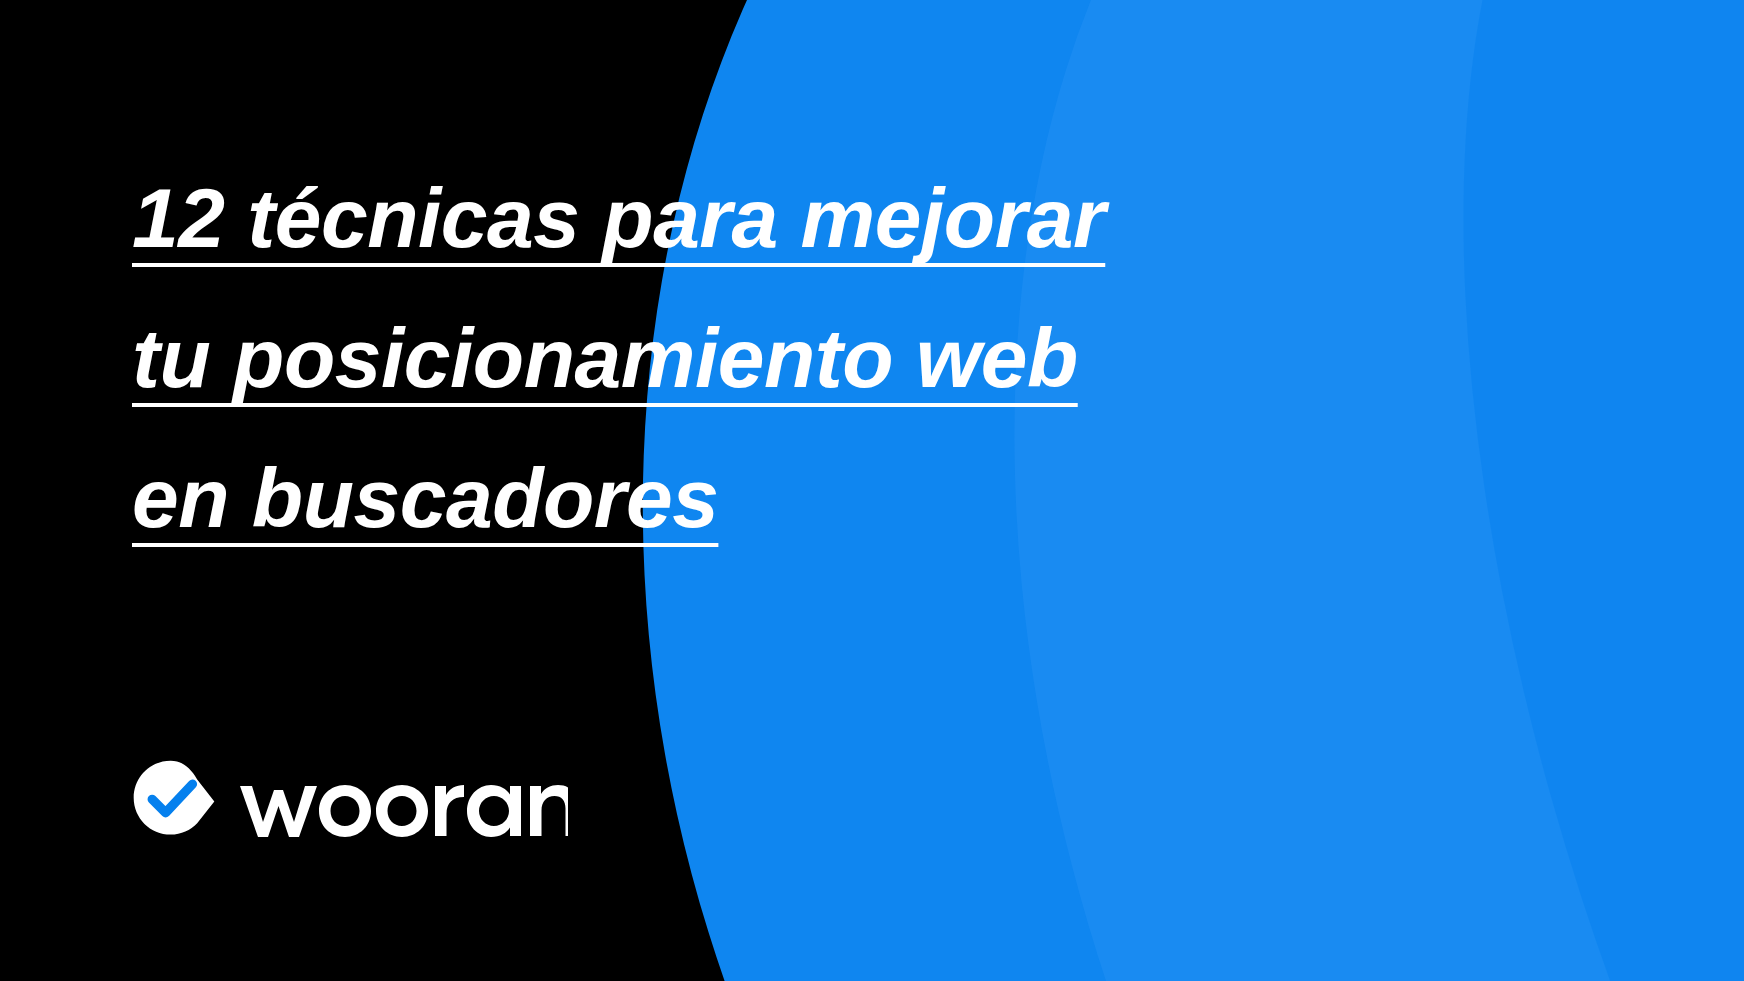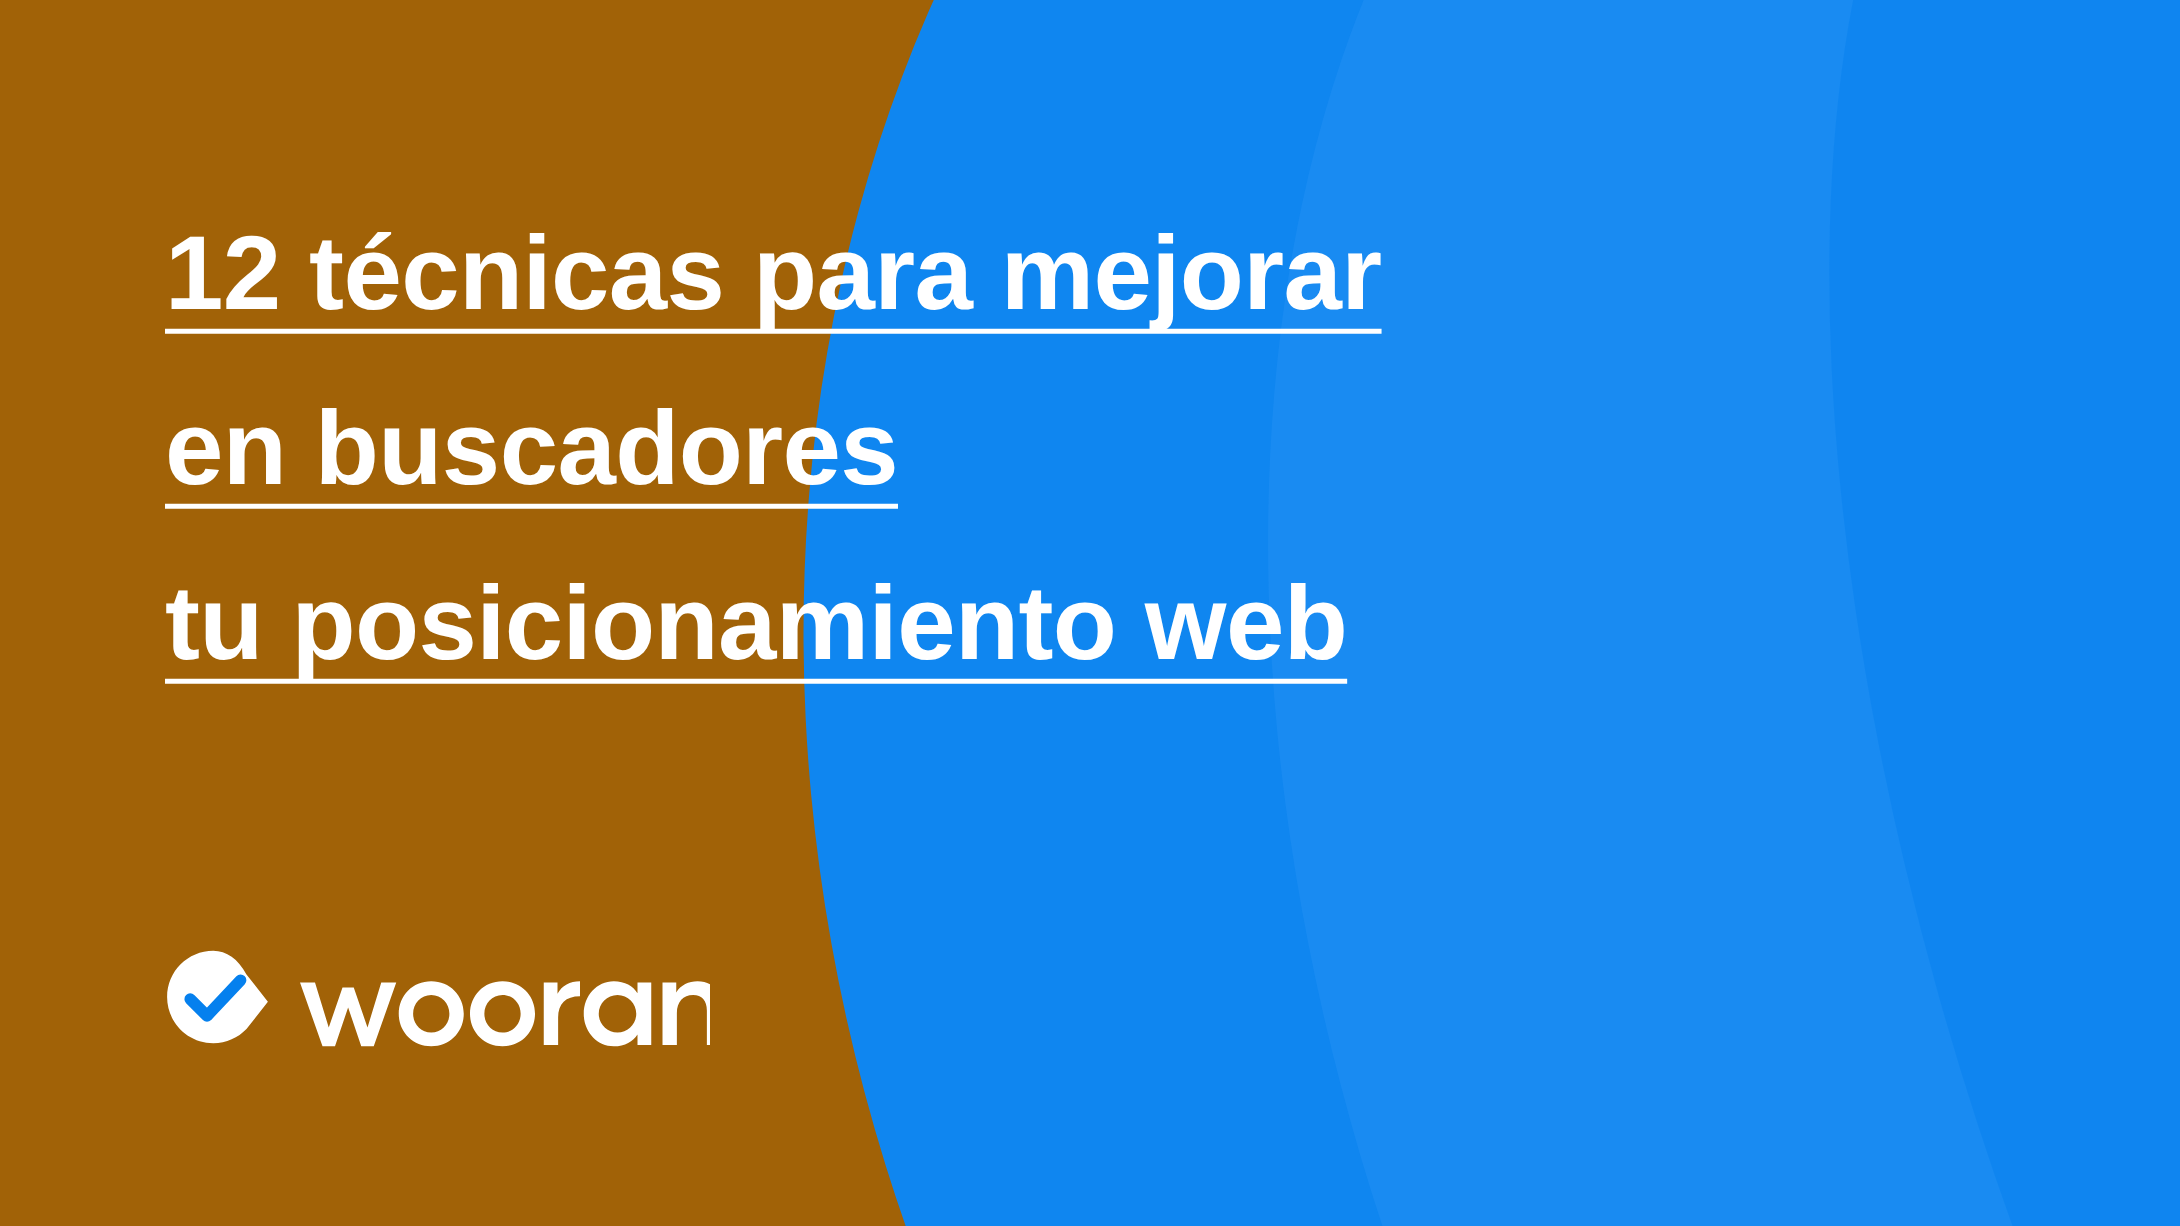--- a/index.html
+++ b/index.html
@@ -16,7 +16,8 @@
     width: 1744px;
     height: 981px;
     overflow: hidden;
-    background: #a16207;
+    background: #000000;
+    font-style: italic;
   }
 
   

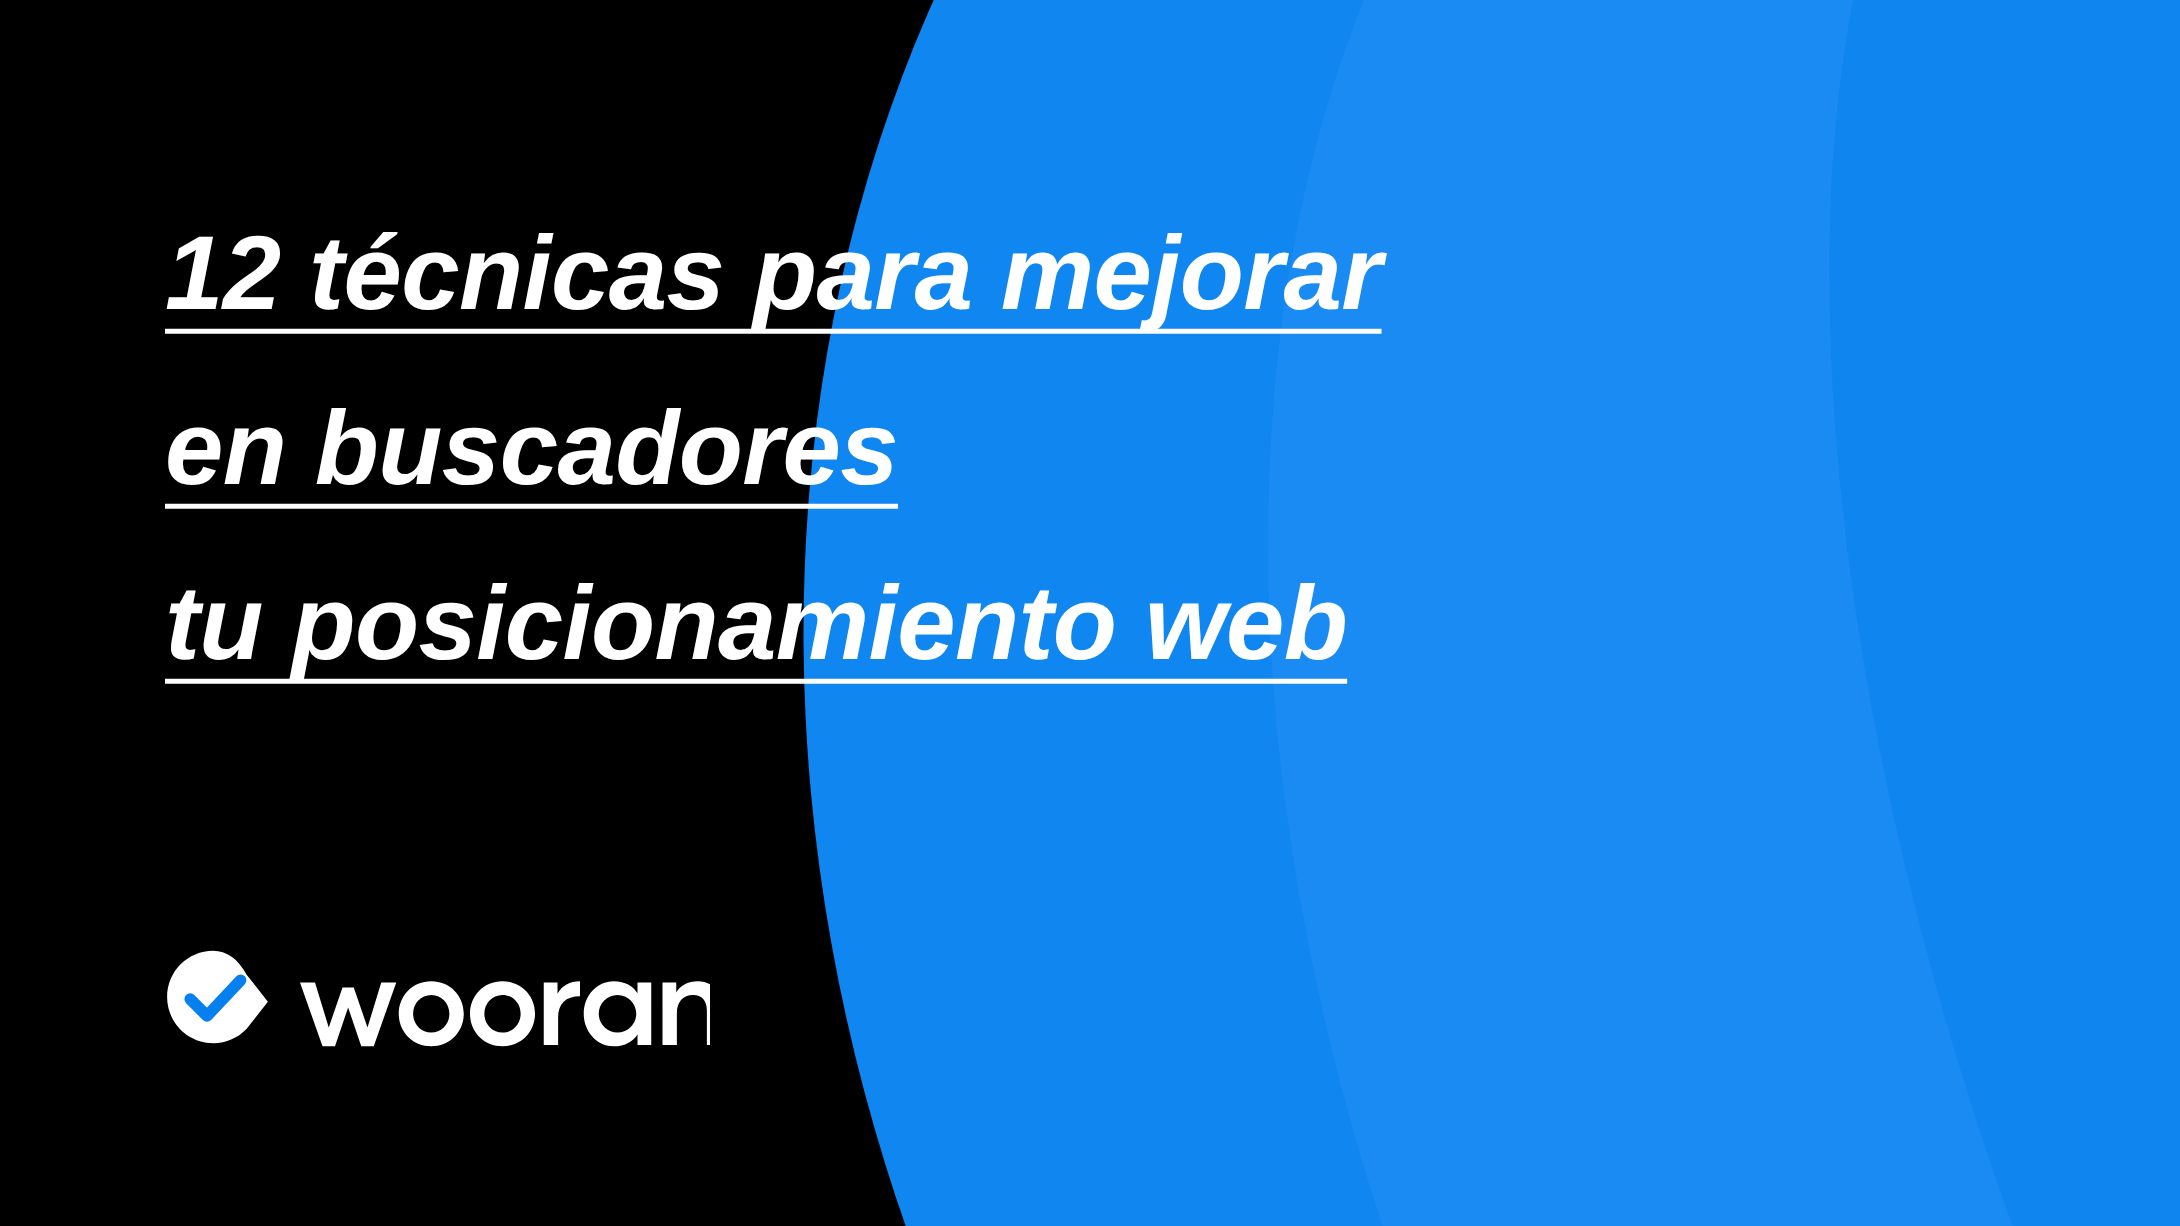--- a/index.html
+++ b/index.html
@@ -130,8 +130,8 @@
 
     <h1 class="title">
       <span class="line"><span class="u">12 técnicas para mejorar</span></span>
+      <span class="line"><span class="u">tu posicionamiento web</span></span>
       <span class="line"><span class="u">en buscadores</span></span>
-      <span class="line"><span class="u">tu posicionamiento web</span></span>
     </h1>
 
     <div class="logo">

